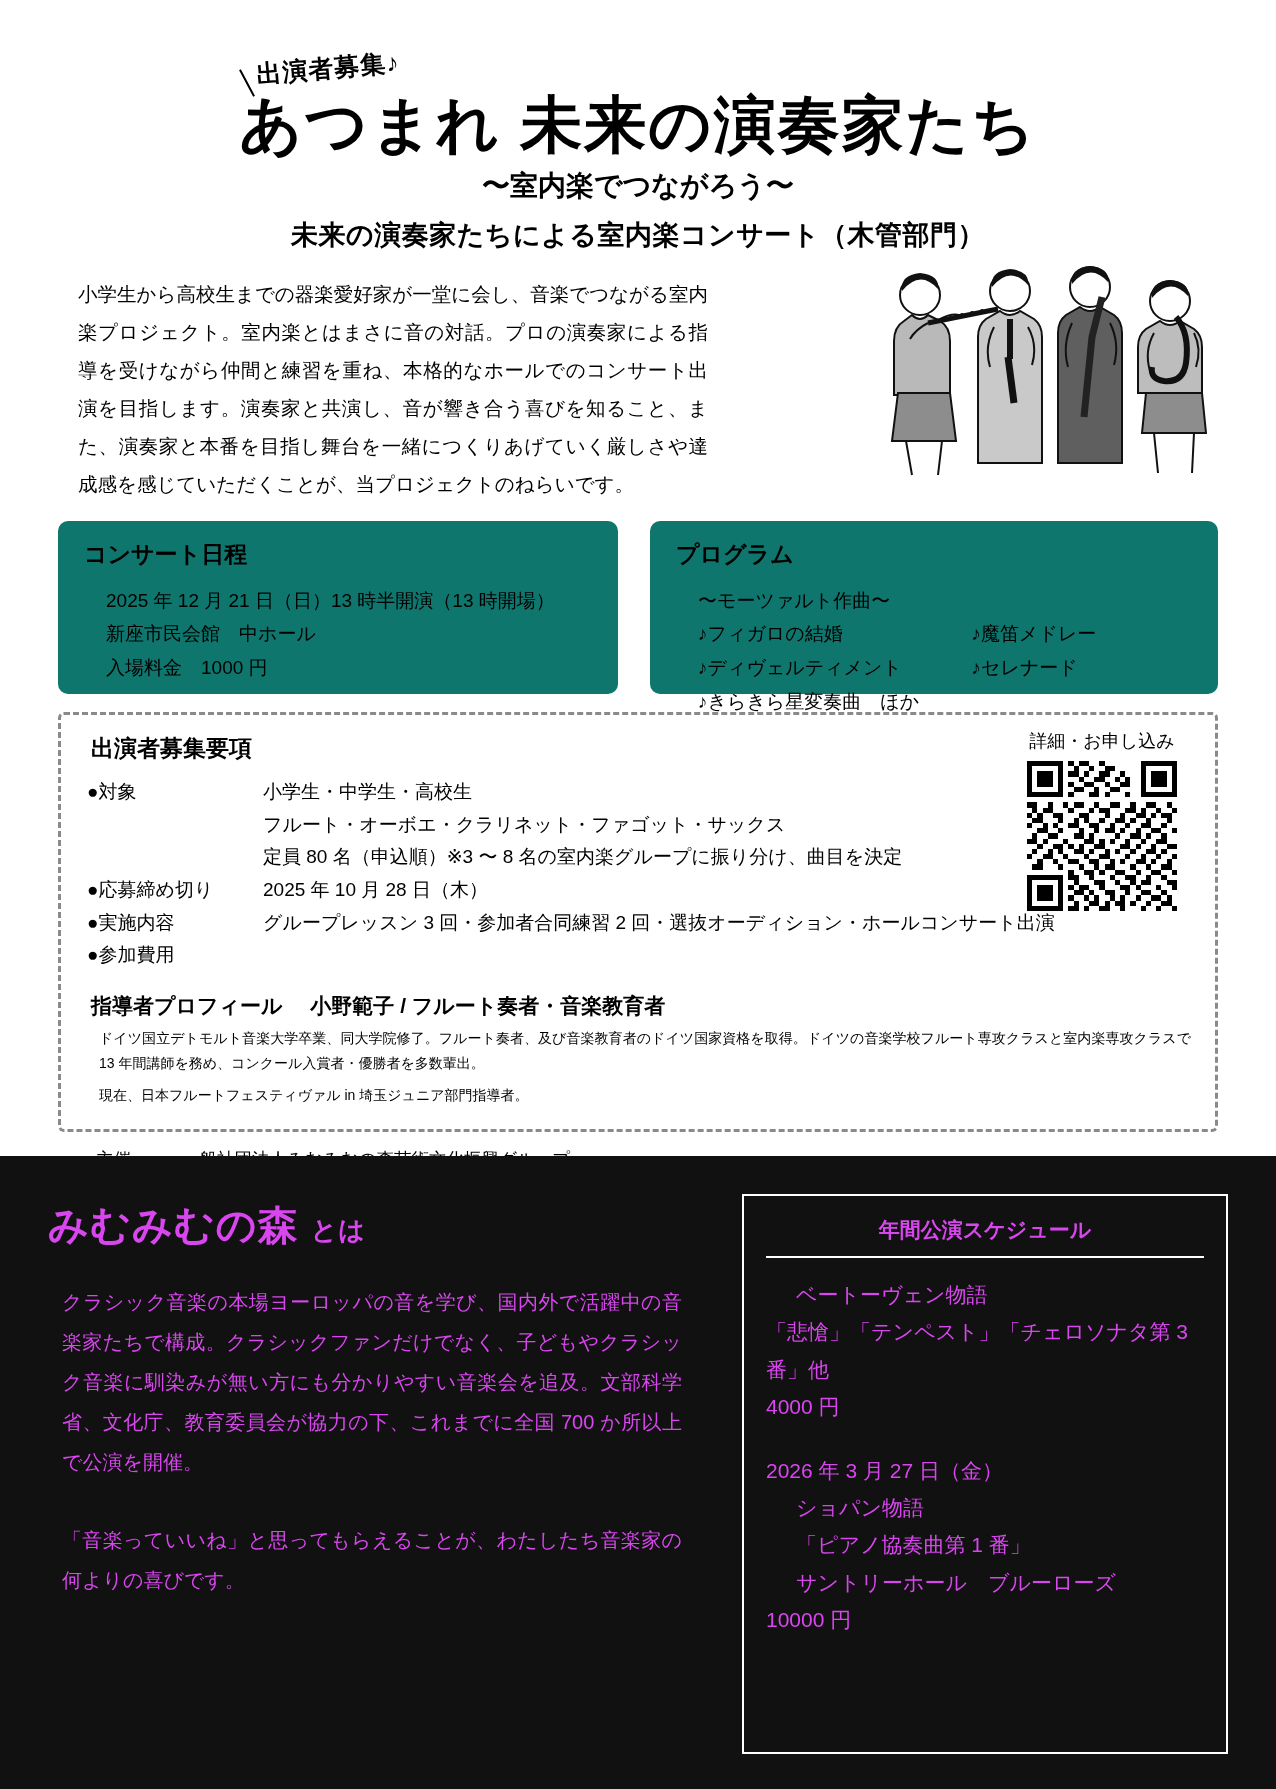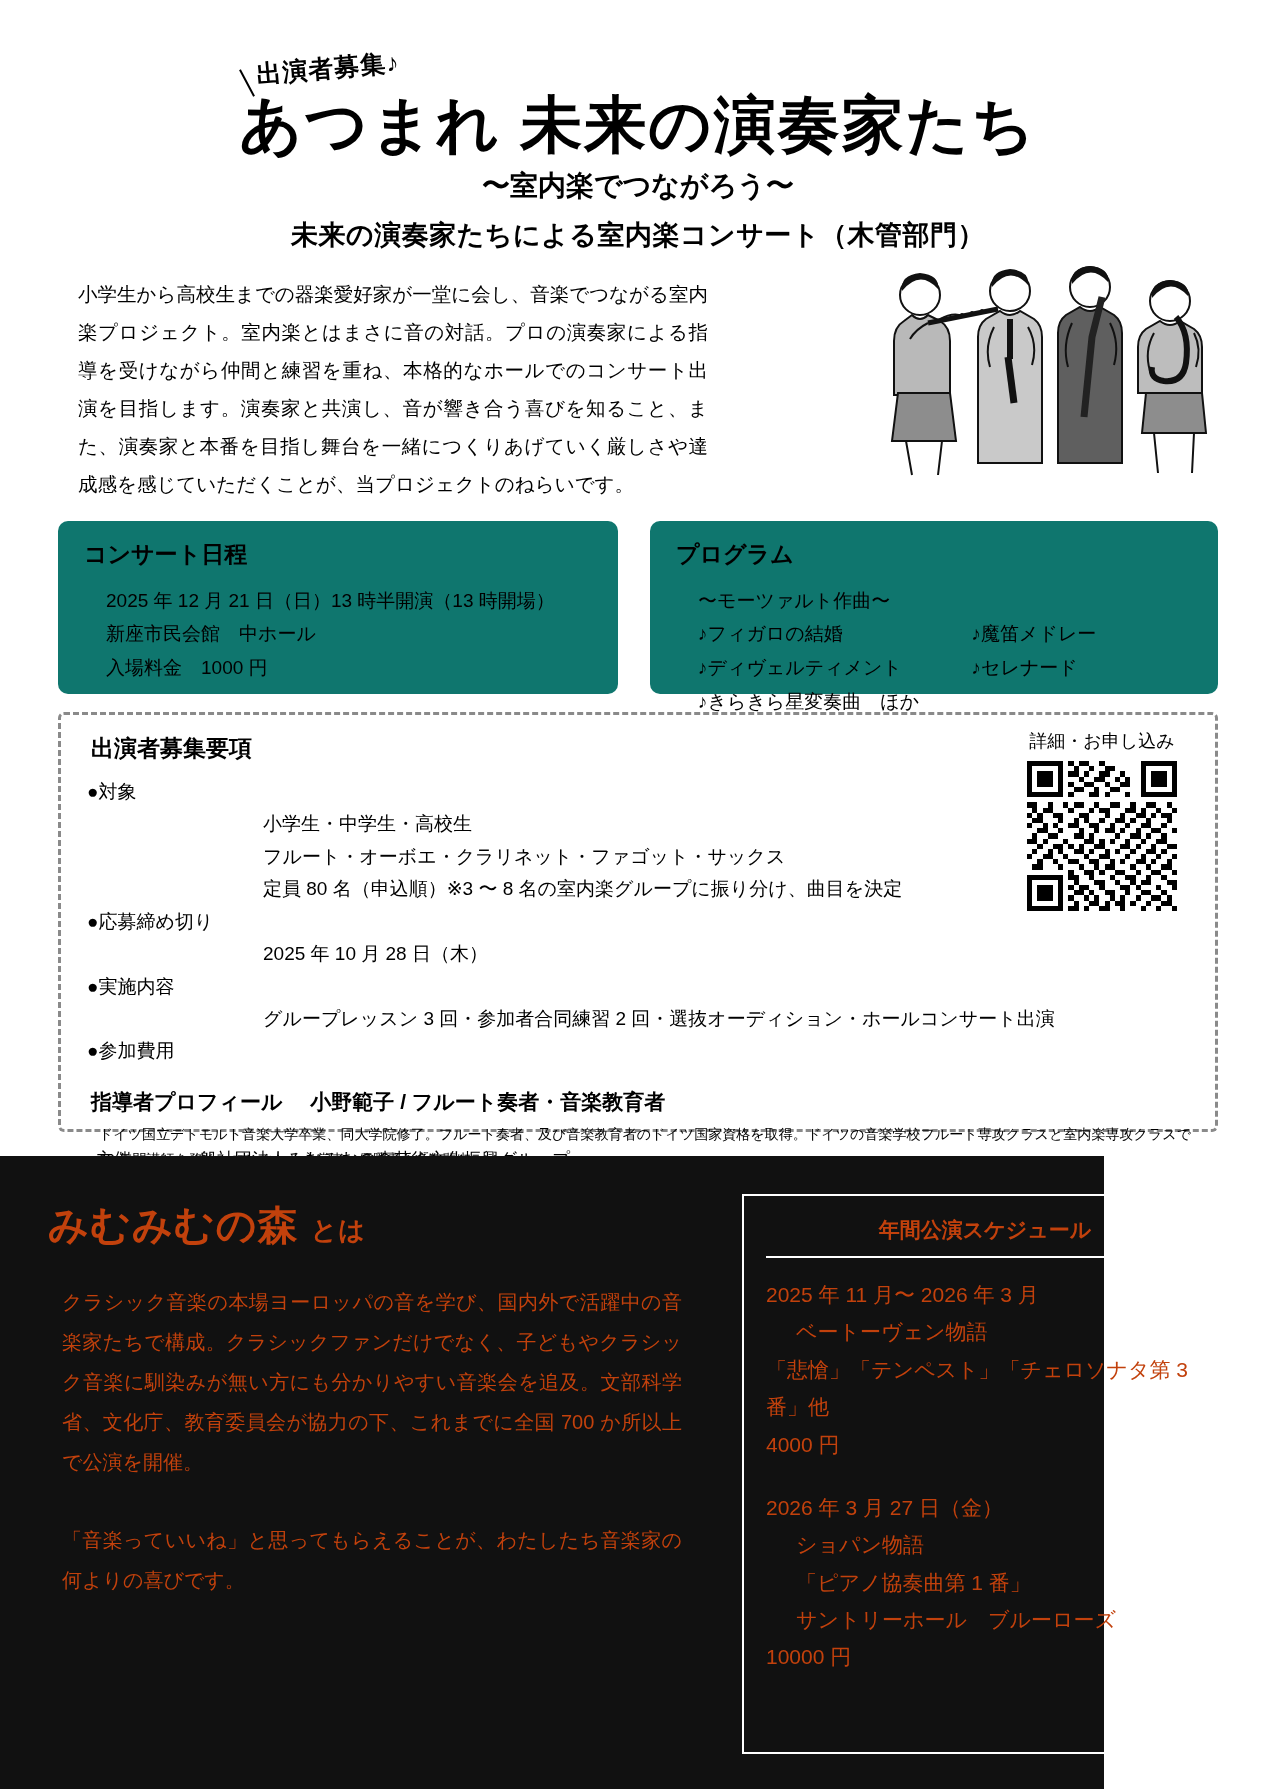--- a/index.html
+++ b/index.html
@@ -71,7 +71,7 @@
   .recruit h3{margin:0 0 12px 4px;font-size:23px;font-weight:bold;}
   .rrow{display:flex;font-size:19px;line-height:1.72;}
   .rlabel{width:176px;flex:0 0 176px;}
-  .rval{flex:1;margin-top:32px;}
+  .rval{flex:1;}
   .sub-indent{margin-left:176px;font-size:19px;line-height:1.72;}
   .qr-area{position:absolute;right:18px;top:14px;width:190px;text-align:center;}
   .qr-title{font-size:18px;margin-bottom:8px;}

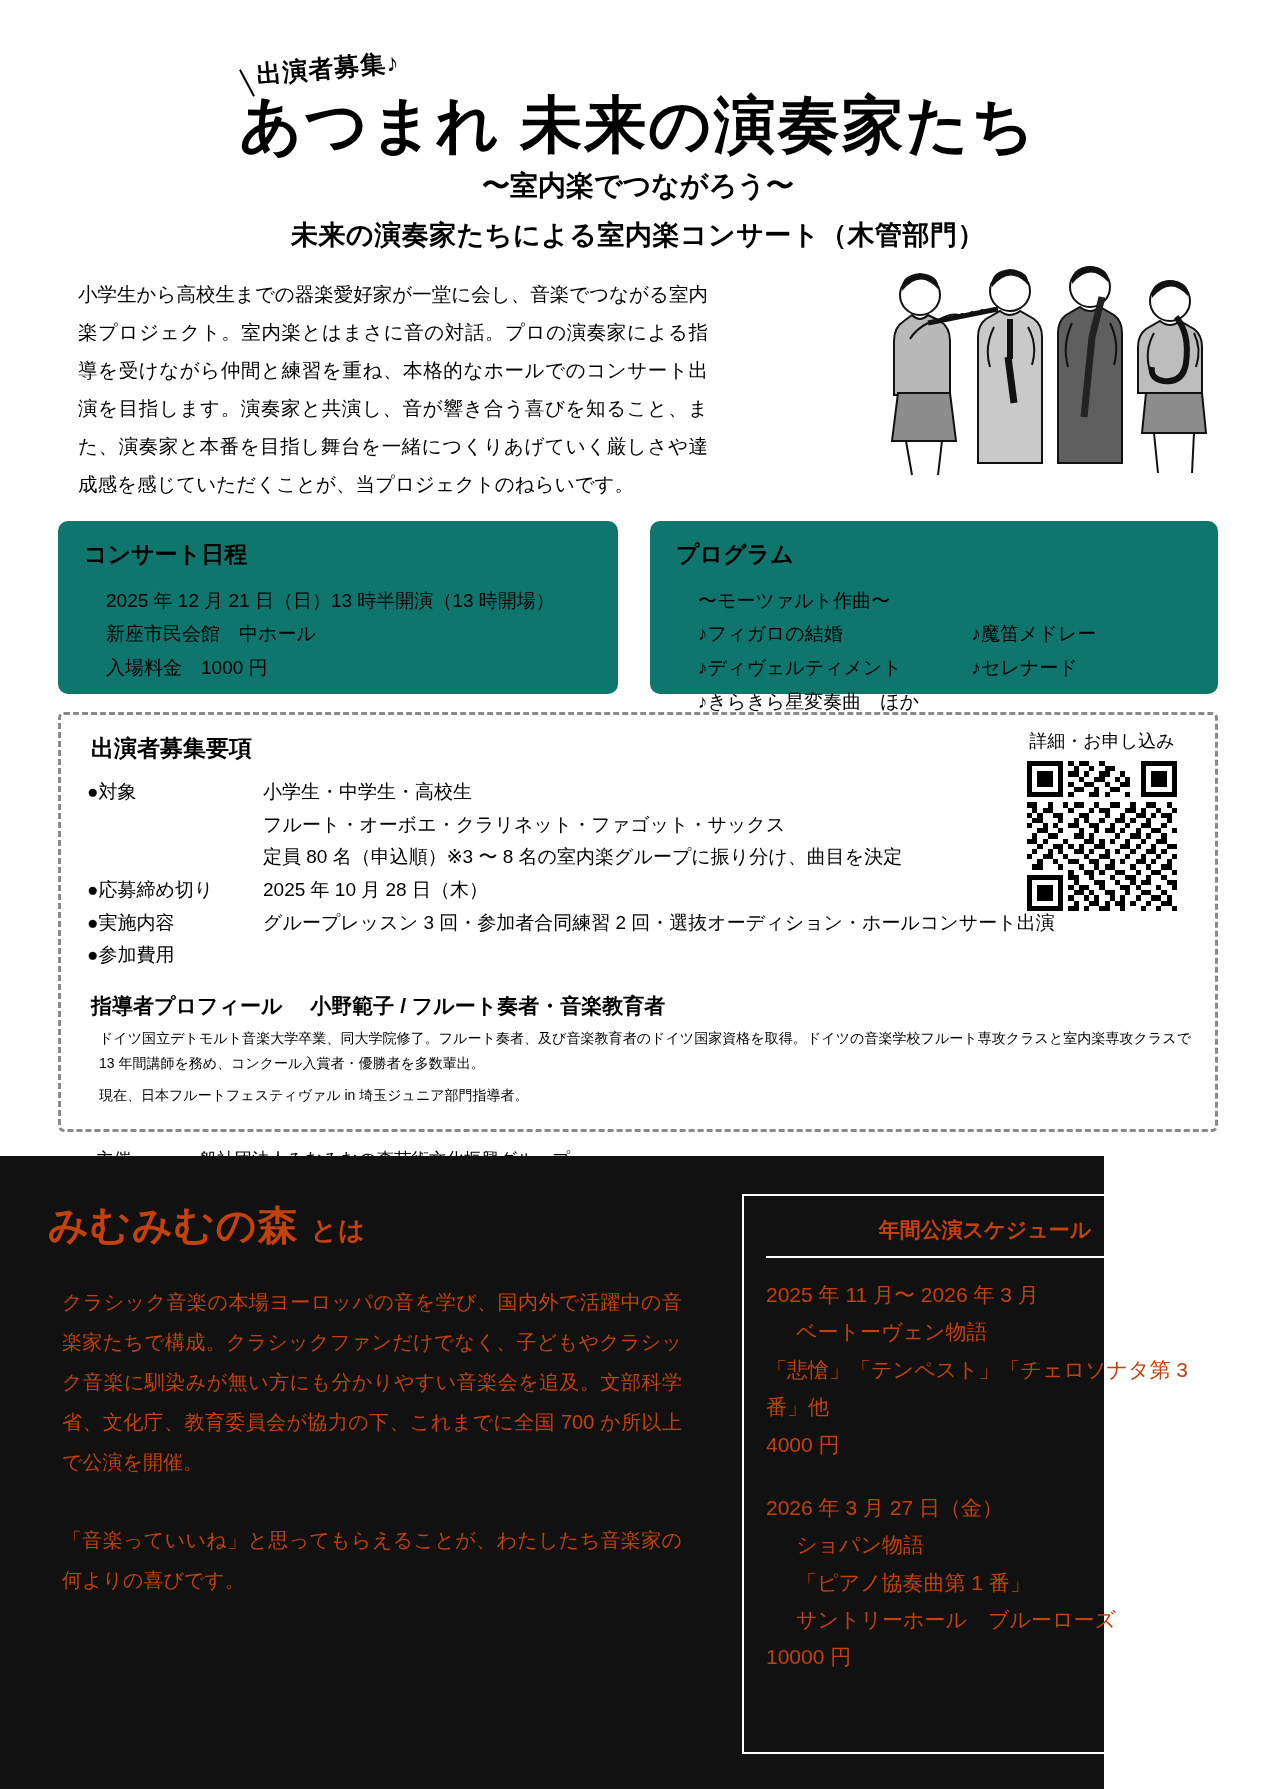--- a/index.html
+++ b/index.html
@@ -91,8 +91,8 @@
 
   
   .footer{
-    position:absolute;left:0;bottom:0;width:1104px;height:633px;
-    background:#111111;color:#c2410c;
+    position:absolute;left:0;bottom:0;width:1276px;height:633px;
+    background:#111111;color:#d946ef;
   }
   .f-logo{
     position:absolute;left:48px;top:42px;font-size:40px;font-weight:bold;letter-spacing:1px;

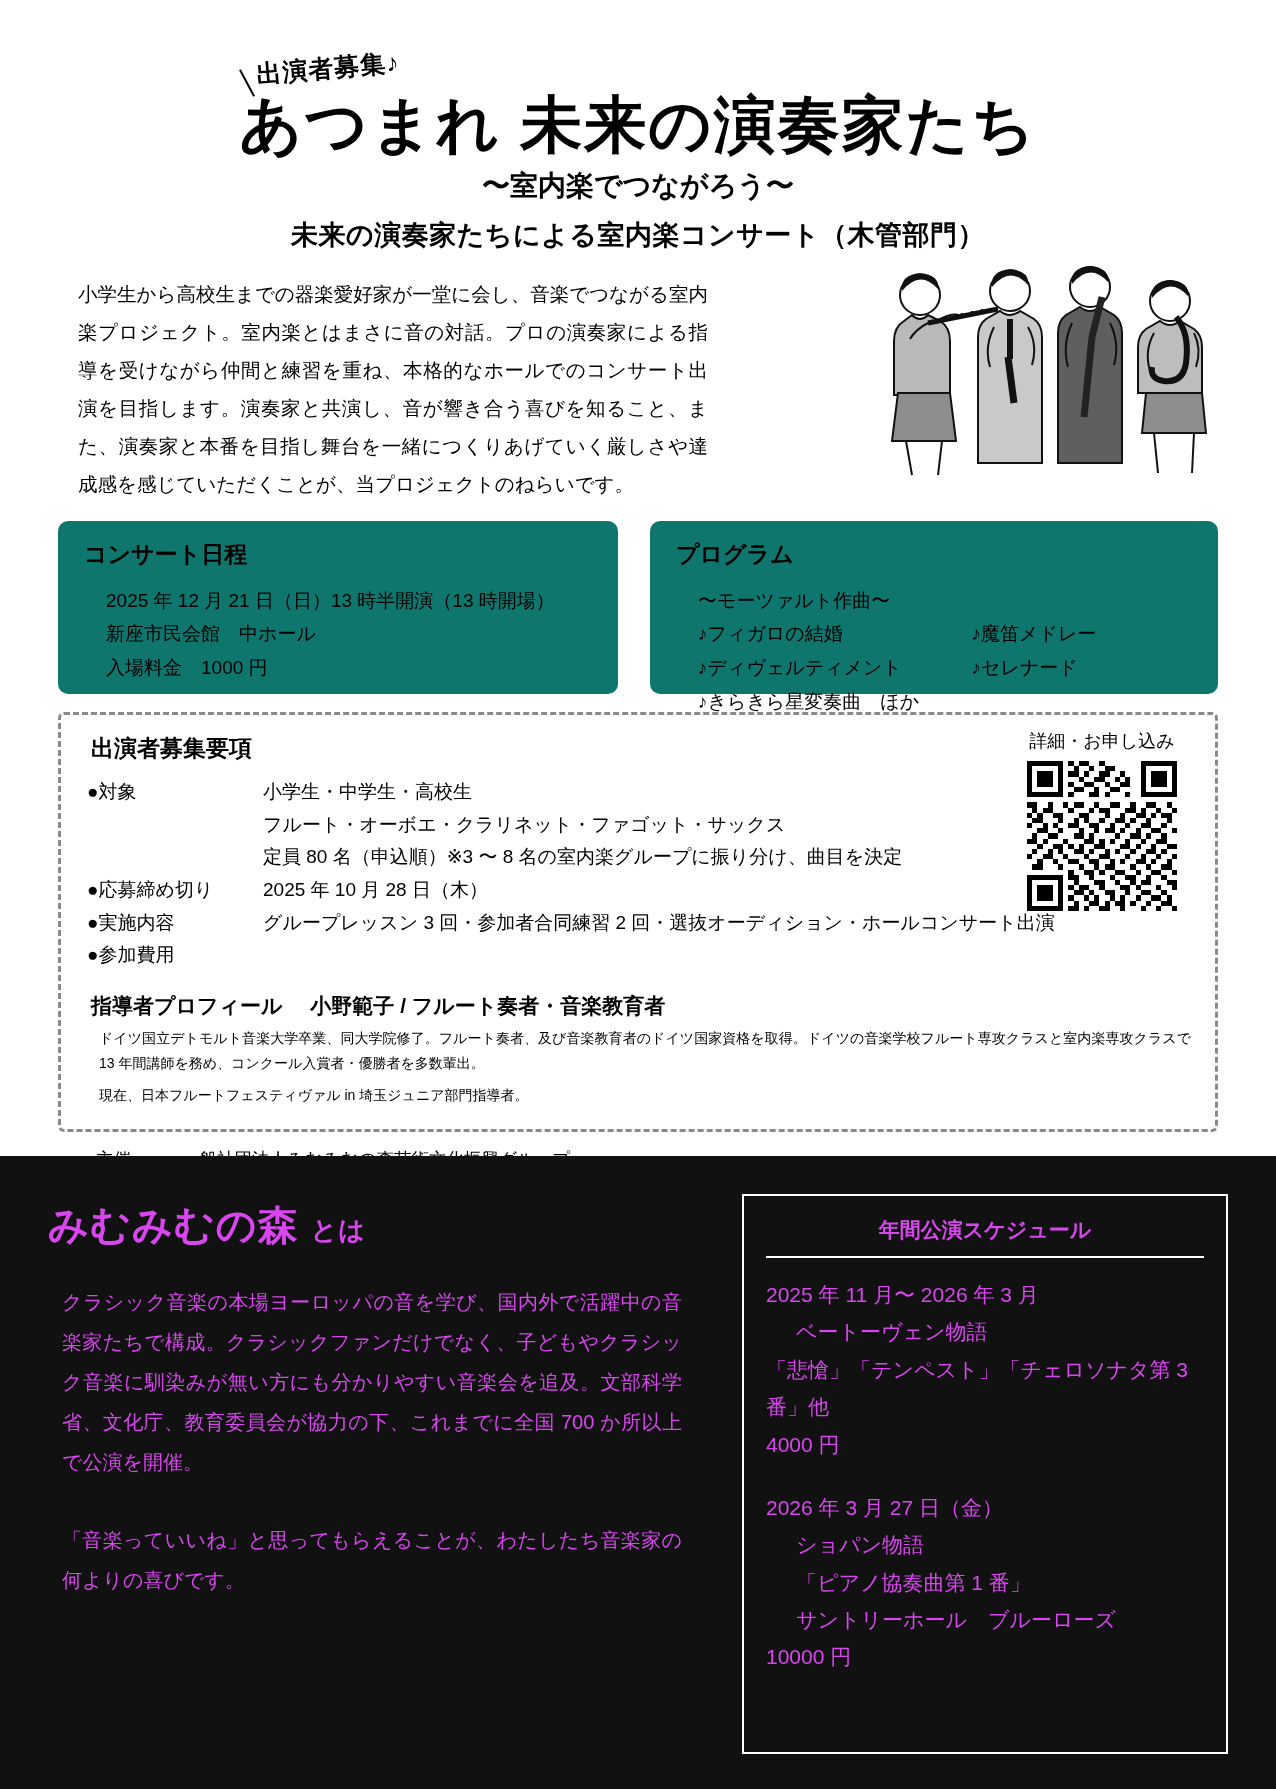--- a/index.html
+++ b/index.html
@@ -475,7 +475,6 @@
       <h4>年間公演スケジュール</h4>
       <div class="rule"></div>
       <div class="ev">
-        <div>2025 年 11 月〜 2026 年 3 月</div>
         <div class="ind">ベートーヴェン物語</div>
         <div>「悲愴」「テンペスト」「チェロソナタ第 3 番」他</div>
         <div>4000 円</div>

